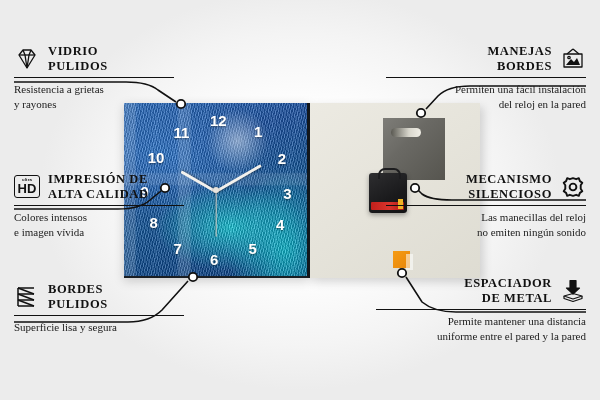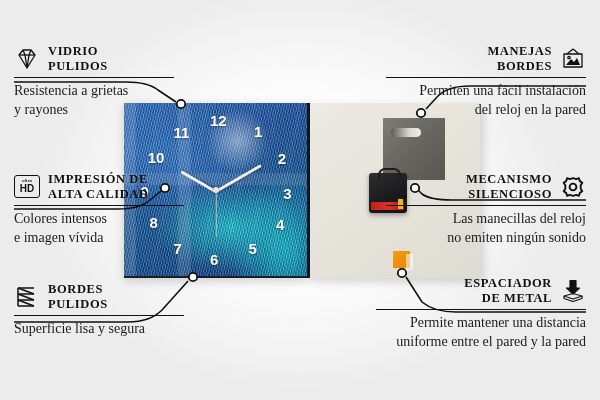--- a/index.html
+++ b/index.html
@@ -86,7 +86,7 @@
   }
   .co-rule{height:1.6px;background:#111;margin:3px 0 4px 0;}
   .co-desc{
-    font-family:"Liberation Serif",serif;font-size:14px;color:#1b1b1b;
+    font-family:"Liberation Serif",serif;font-size:11px;color:#1b1b1b;
     line-height:1.32;white-space:nowrap;
   }
   .co-head{display:flex;align-items:center;gap:8px;}

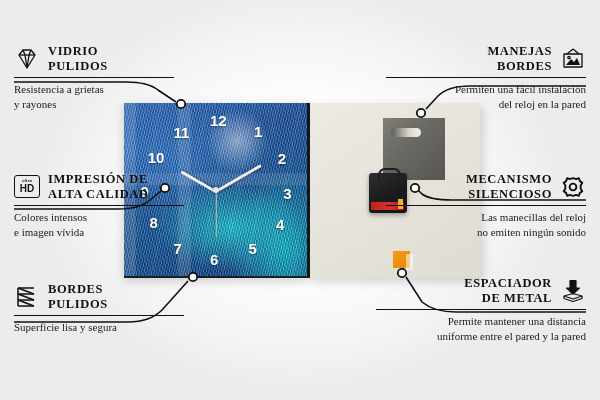--- a/index.html
+++ b/index.html
@@ -101,7 +101,7 @@
     font-family:"Liberation Sans",sans-serif;color:#111;
   }
   .hdbox .u{font-size:4.2px;font-weight:700;letter-spacing:.2px;line-height:1;}
-  .hdbox .d{font-size:10px;font-weight:700;line-height:1.05;}
+  .hdbox .d{font-size:13px;font-weight:700;line-height:1.05;}
   svg.lines{position:absolute;left:0;top:0;width:600px;height:400px;pointer-events:none;}
 </style>
 </head>

